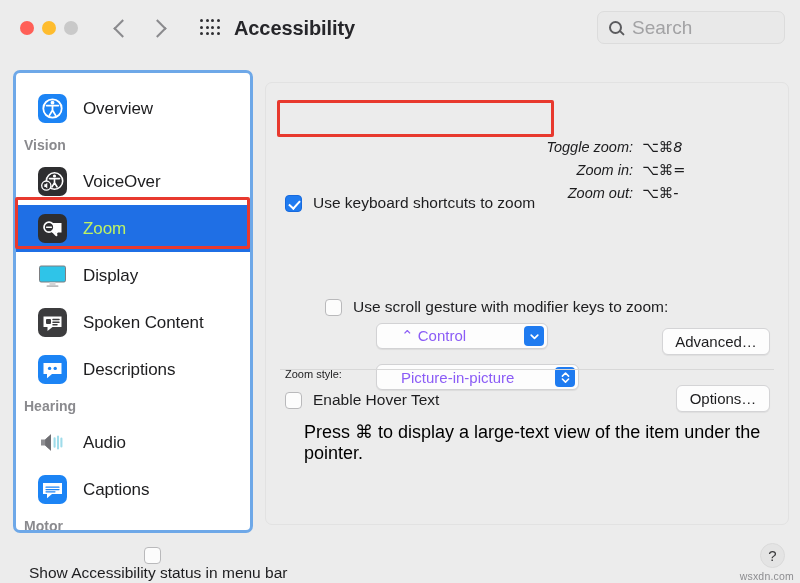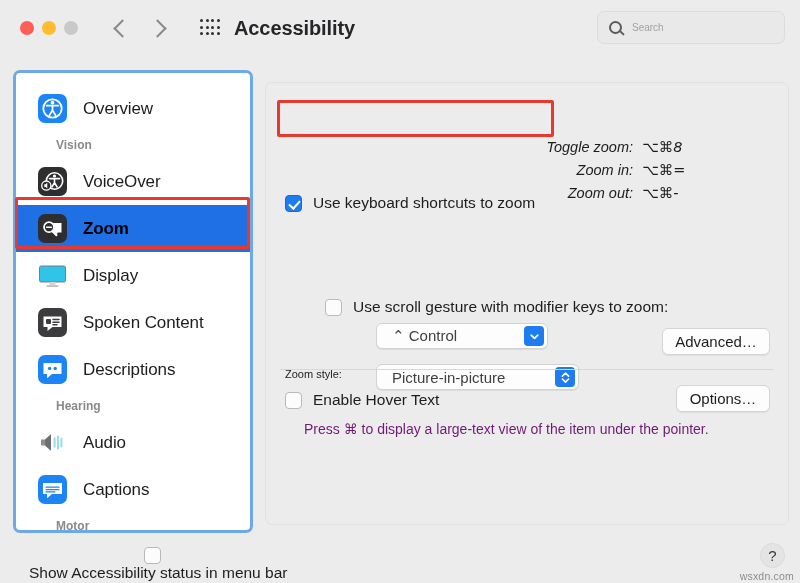--- a/index.html
+++ b/index.html
@@ -92,7 +92,7 @@
   }
   .search-ph {
     margin-left: 10px;
-    font-size: 10px;
+    font-size: 19px;
     color: #a2a2a4;
   }
 

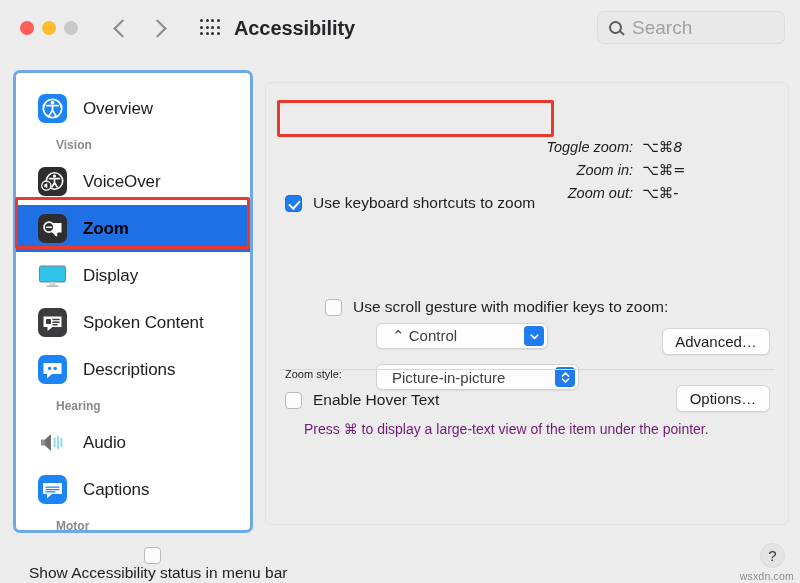--- a/index.html
+++ b/index.html
@@ -126,10 +126,10 @@
   .side-row.selected .side-label { color: #000000; font-weight: 700; }
 
   .side-group {
-    font-size: 12px;
+    font-size: 14px;
     color: #8a8a8e;
     font-weight: 600;
-    padding-left: 40px;
+    padding-left: 8px;
     height: 26px;
     display: flex; align-items: center; text-align: right;
   }

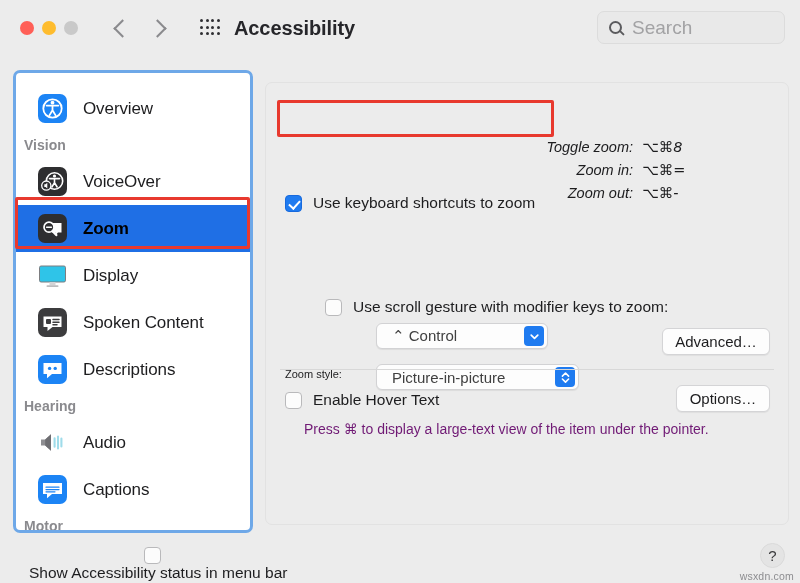--- a/index.html
+++ b/index.html
@@ -123,7 +123,7 @@
     margin-left: 16px;
     letter-spacing: -0.1px;
   }
-  .side-row.selected .side-label { color: #000000; font-weight: 700; }
+  .side-row.selected .side-label { color: #bef264; font-weight: 400; }
 
   .side-group {
     font-size: 14px;

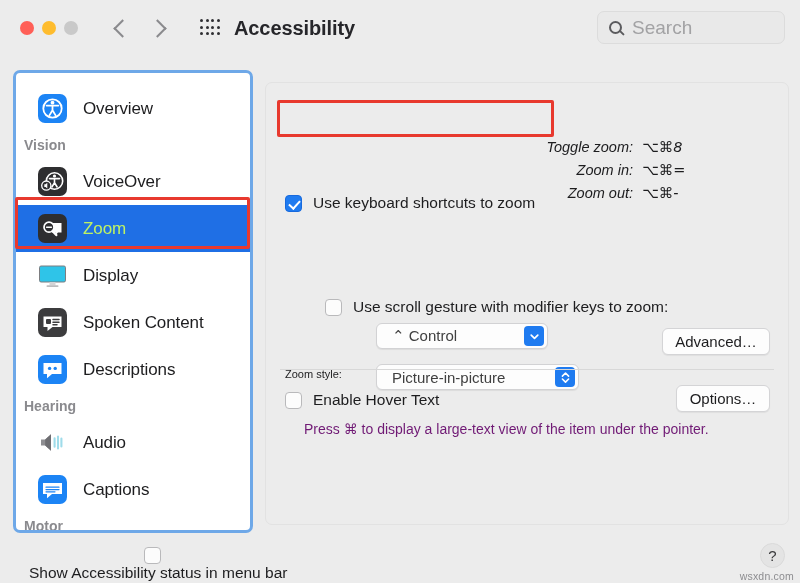--- a/index.html
+++ b/index.html
@@ -237,9 +237,9 @@
     border-radius: 6px;
     box-shadow: 0 1px 1px rgba(0,0,0,0.07);
     display: flex; align-items: center;
-    padding-left: 15px;
+    padding-left: 24px;
     font-size: 15px;
-    color: #404040;
+    color: #8b5cf6;
   }
   .popup .ptxt { white-space: nowrap; }
   .pop-arrowbox {

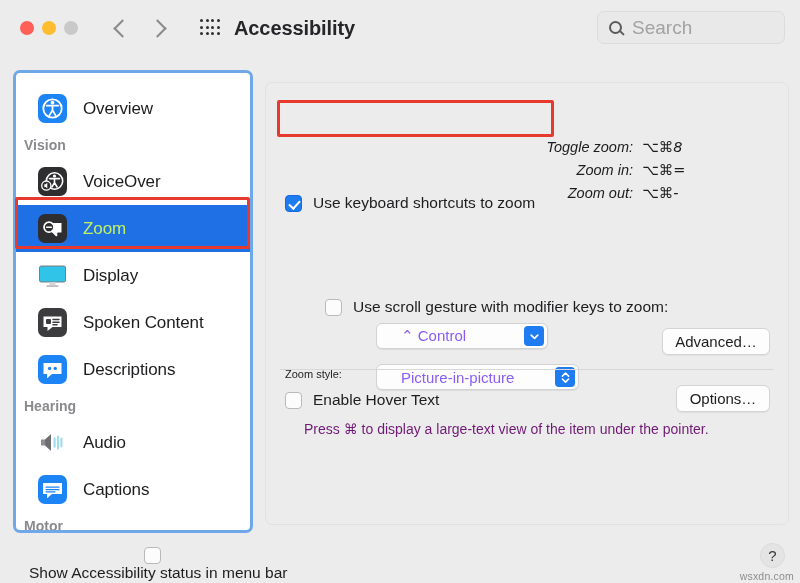--- a/index.html
+++ b/index.html
@@ -289,8 +289,8 @@
   .hint {
     position: absolute;
     left: 38px; top: 338px;
-    font-size: 14px;
-    color: #701a75;
+    font-size: 18px;
+    color: #000000;
   }
 
   

